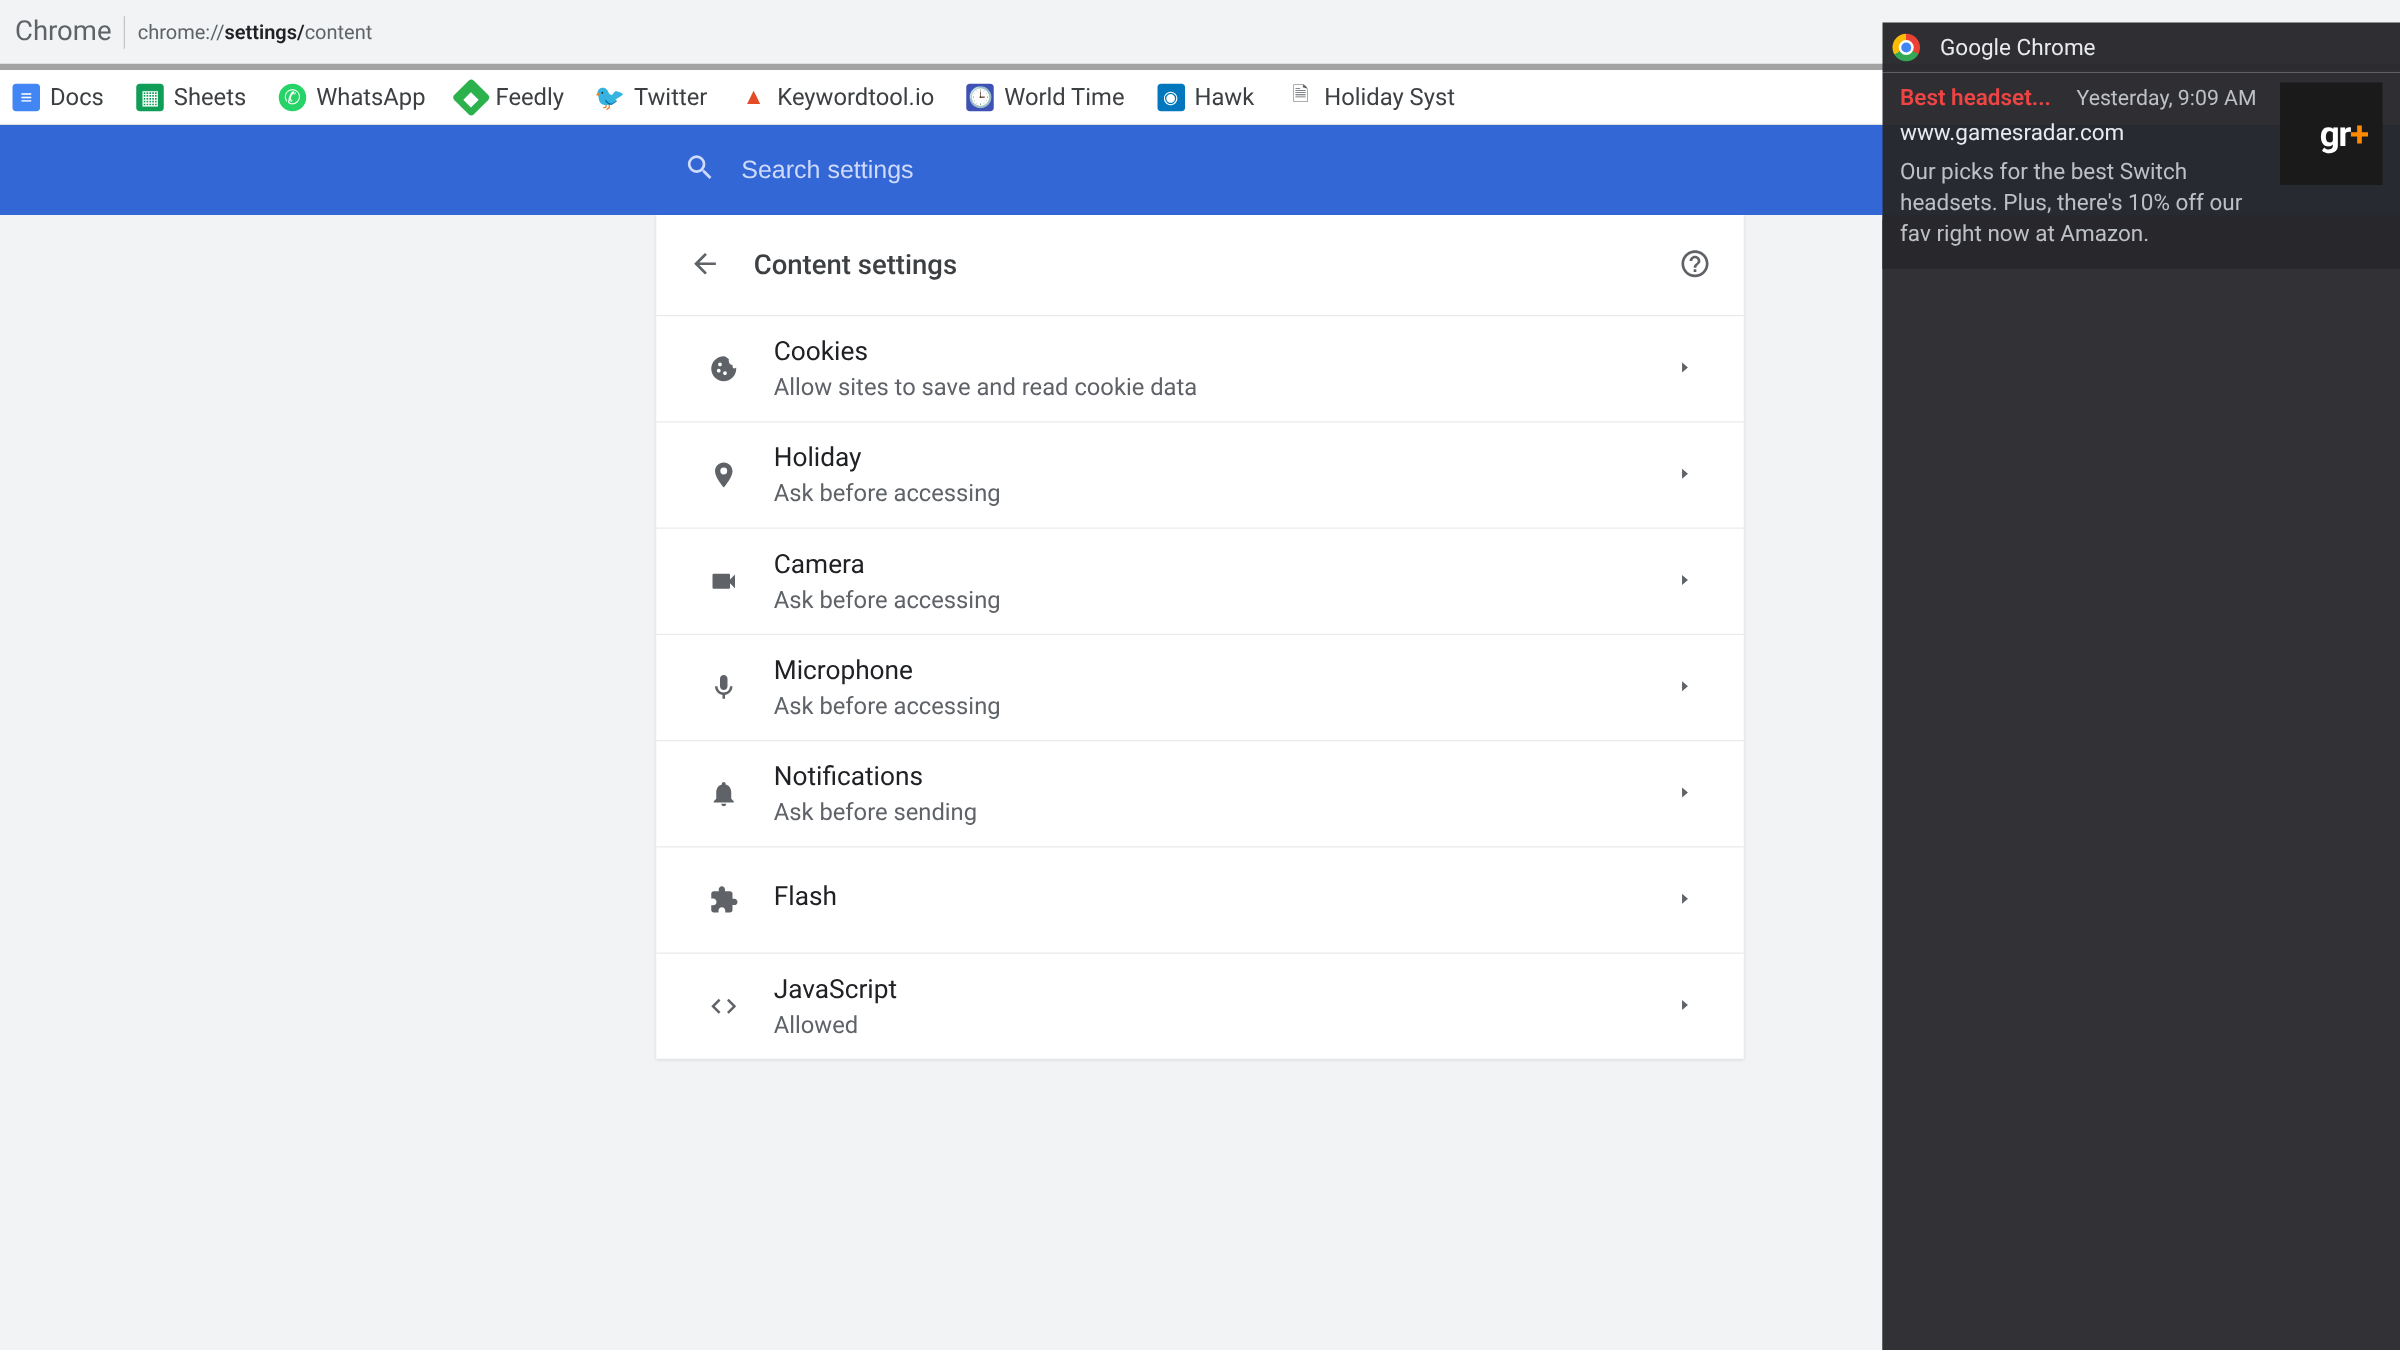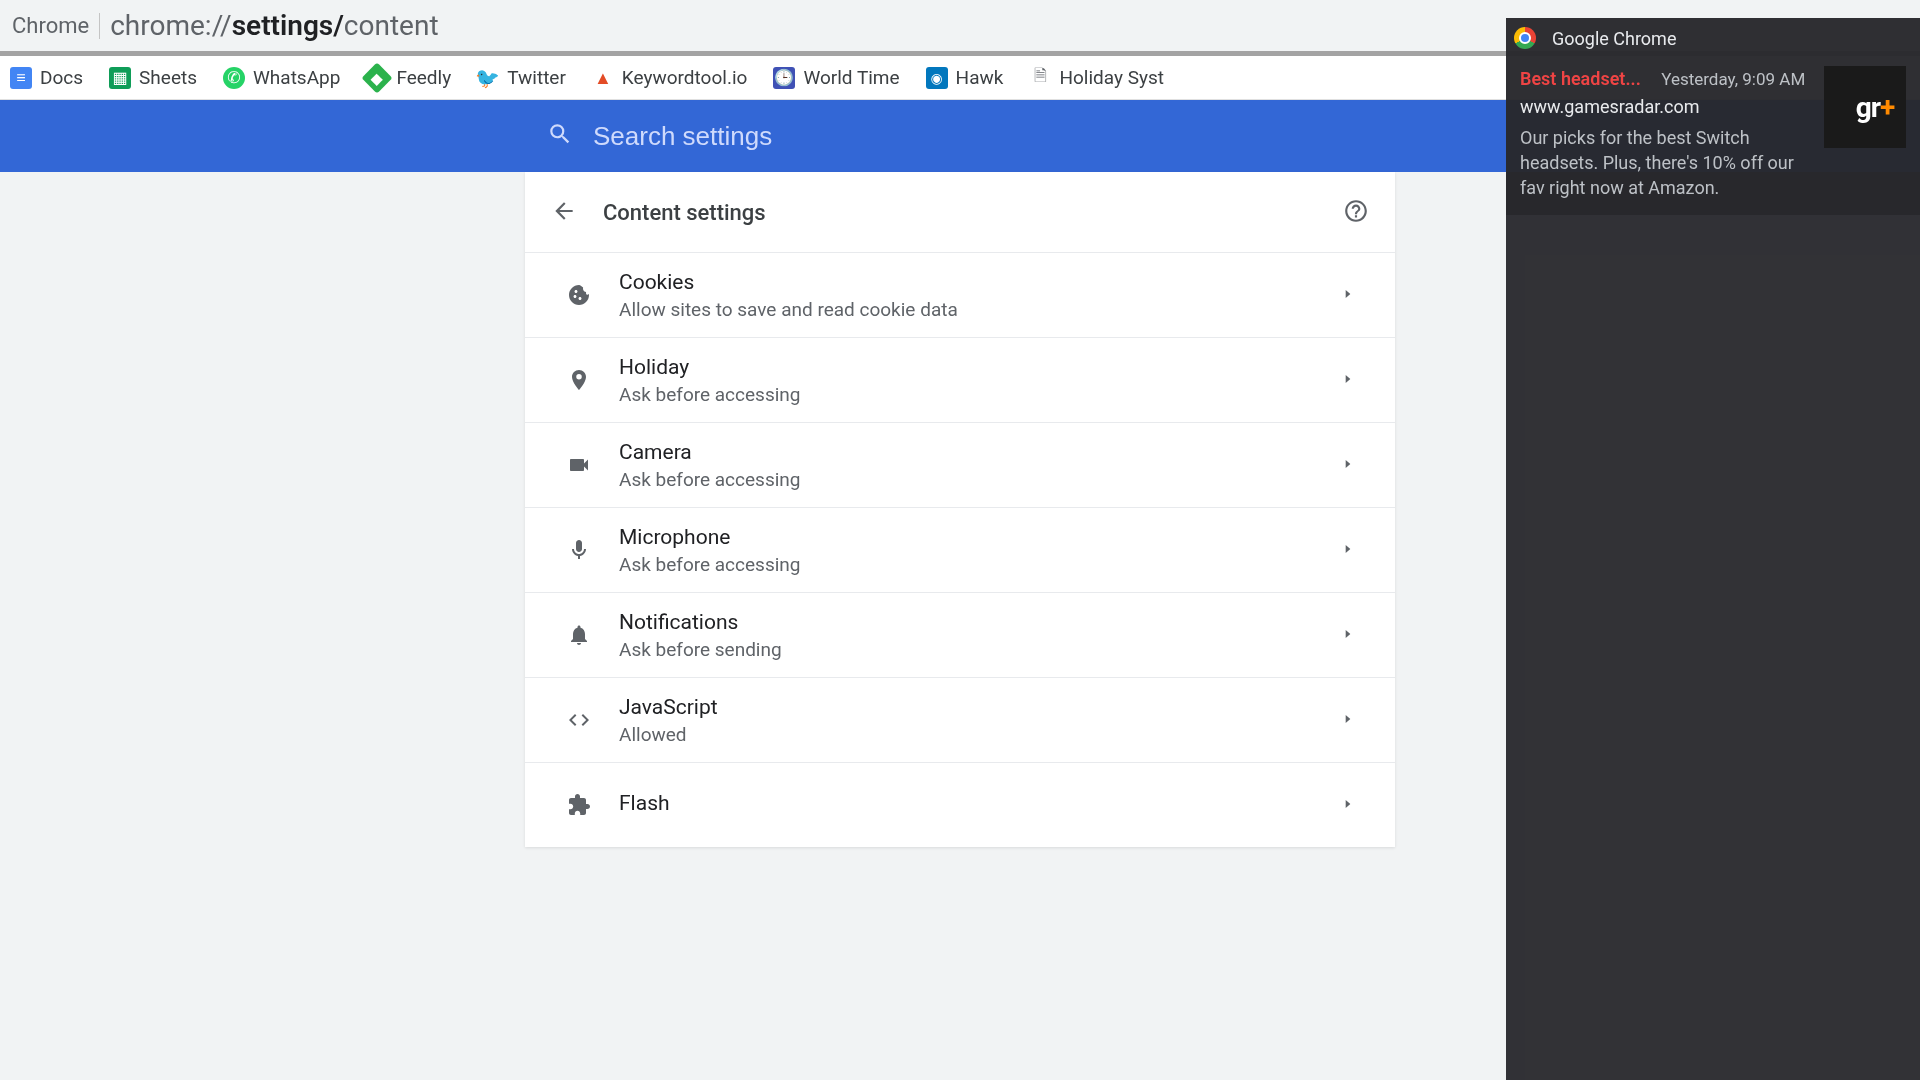--- a/index.html
+++ b/index.html
@@ -18,7 +18,7 @@
   }
   .chrome-label { font-size: 22px; color: #5f6368; }
   .chrome-sep { width: 1px; height: 26px; background: #c4c4c4; }
-  .omnibox { font-size: 28px; color: #5f6368; }
+  .omnibox { font-size: 16px; color: #5f6368; }
   .omnibox .bold { color: #202124; font-weight: 600; }
 
   

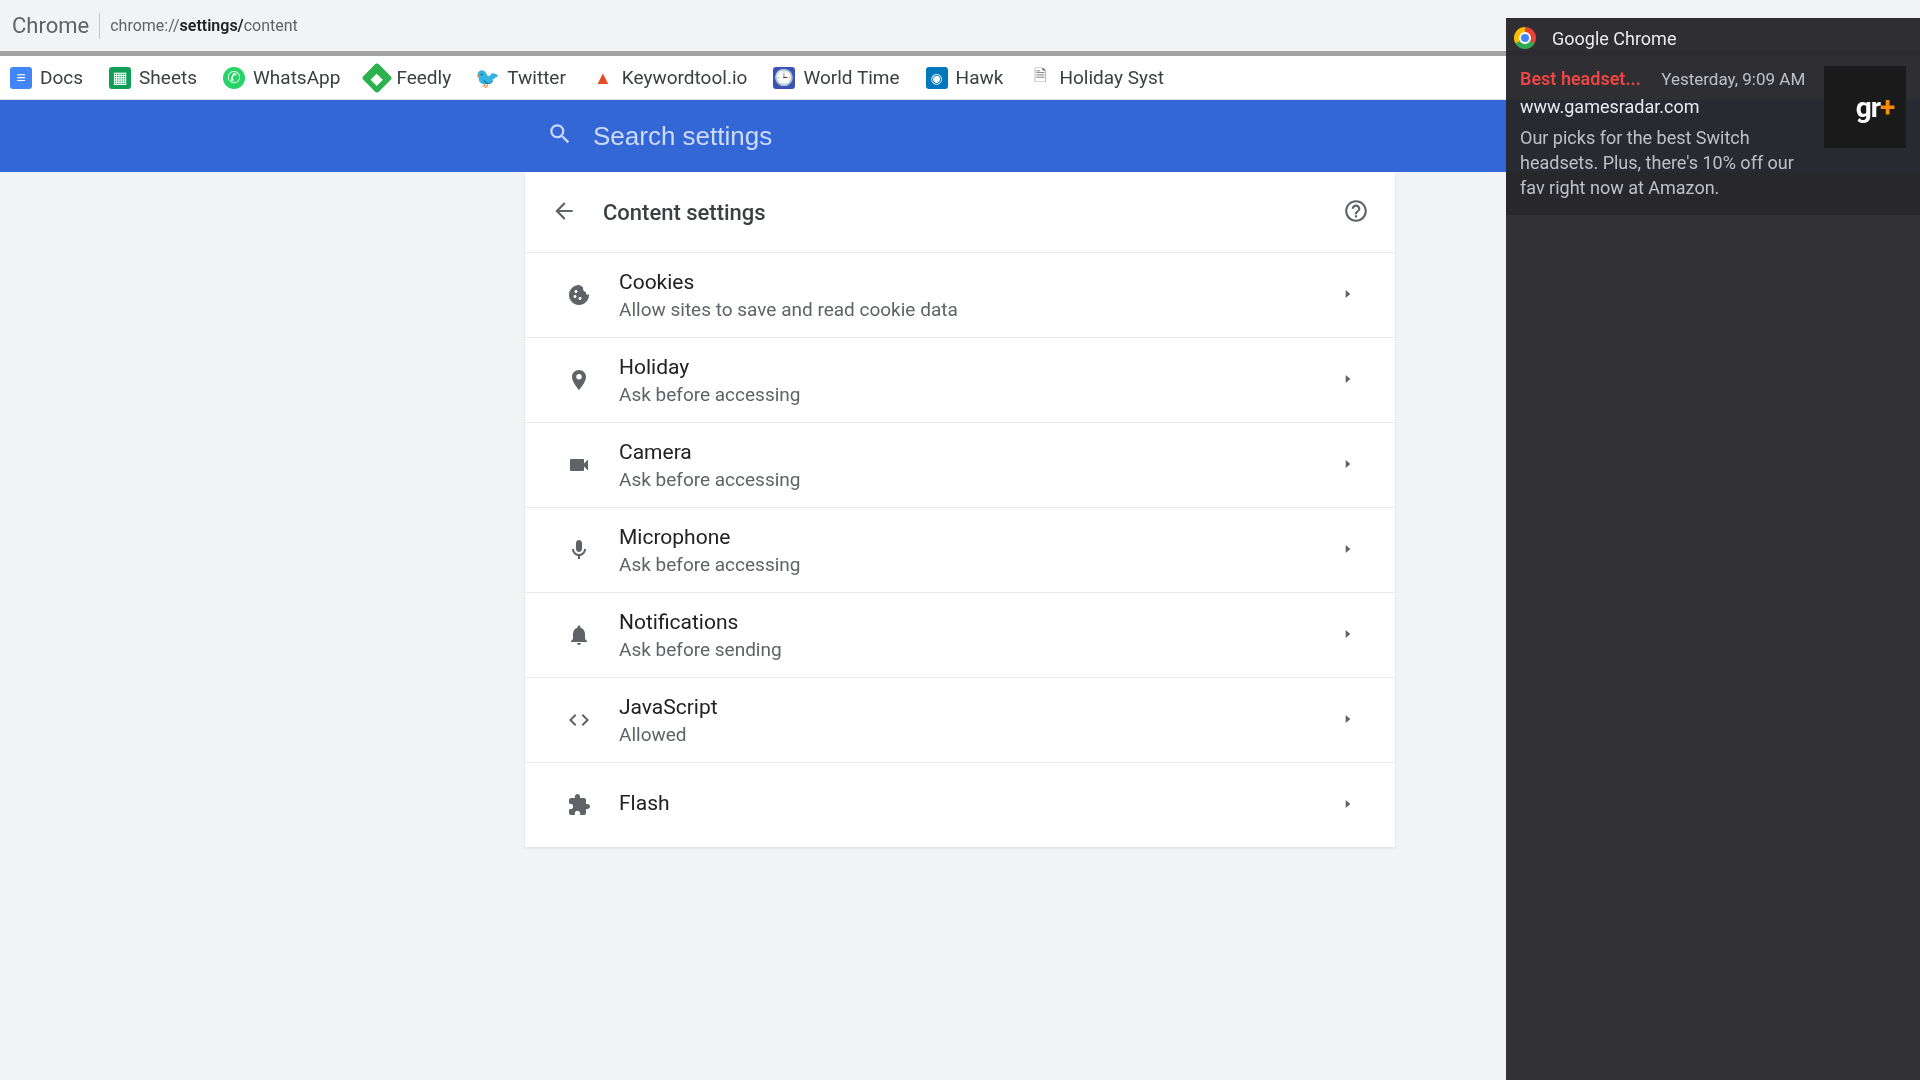--- a/index.html
+++ b/index.html
@@ -61,7 +61,7 @@
   .search-box svg { width: 26px; height: 26px; fill: #cfdafc; }
   .search-input {
     flex: 1; border: none; background: transparent; outline: none;
-    font-size: 26px; color: #fff;
+    font-size: 20px; color: #fff;
   }
   .search-input::placeholder { color: #cfdafc; }
 

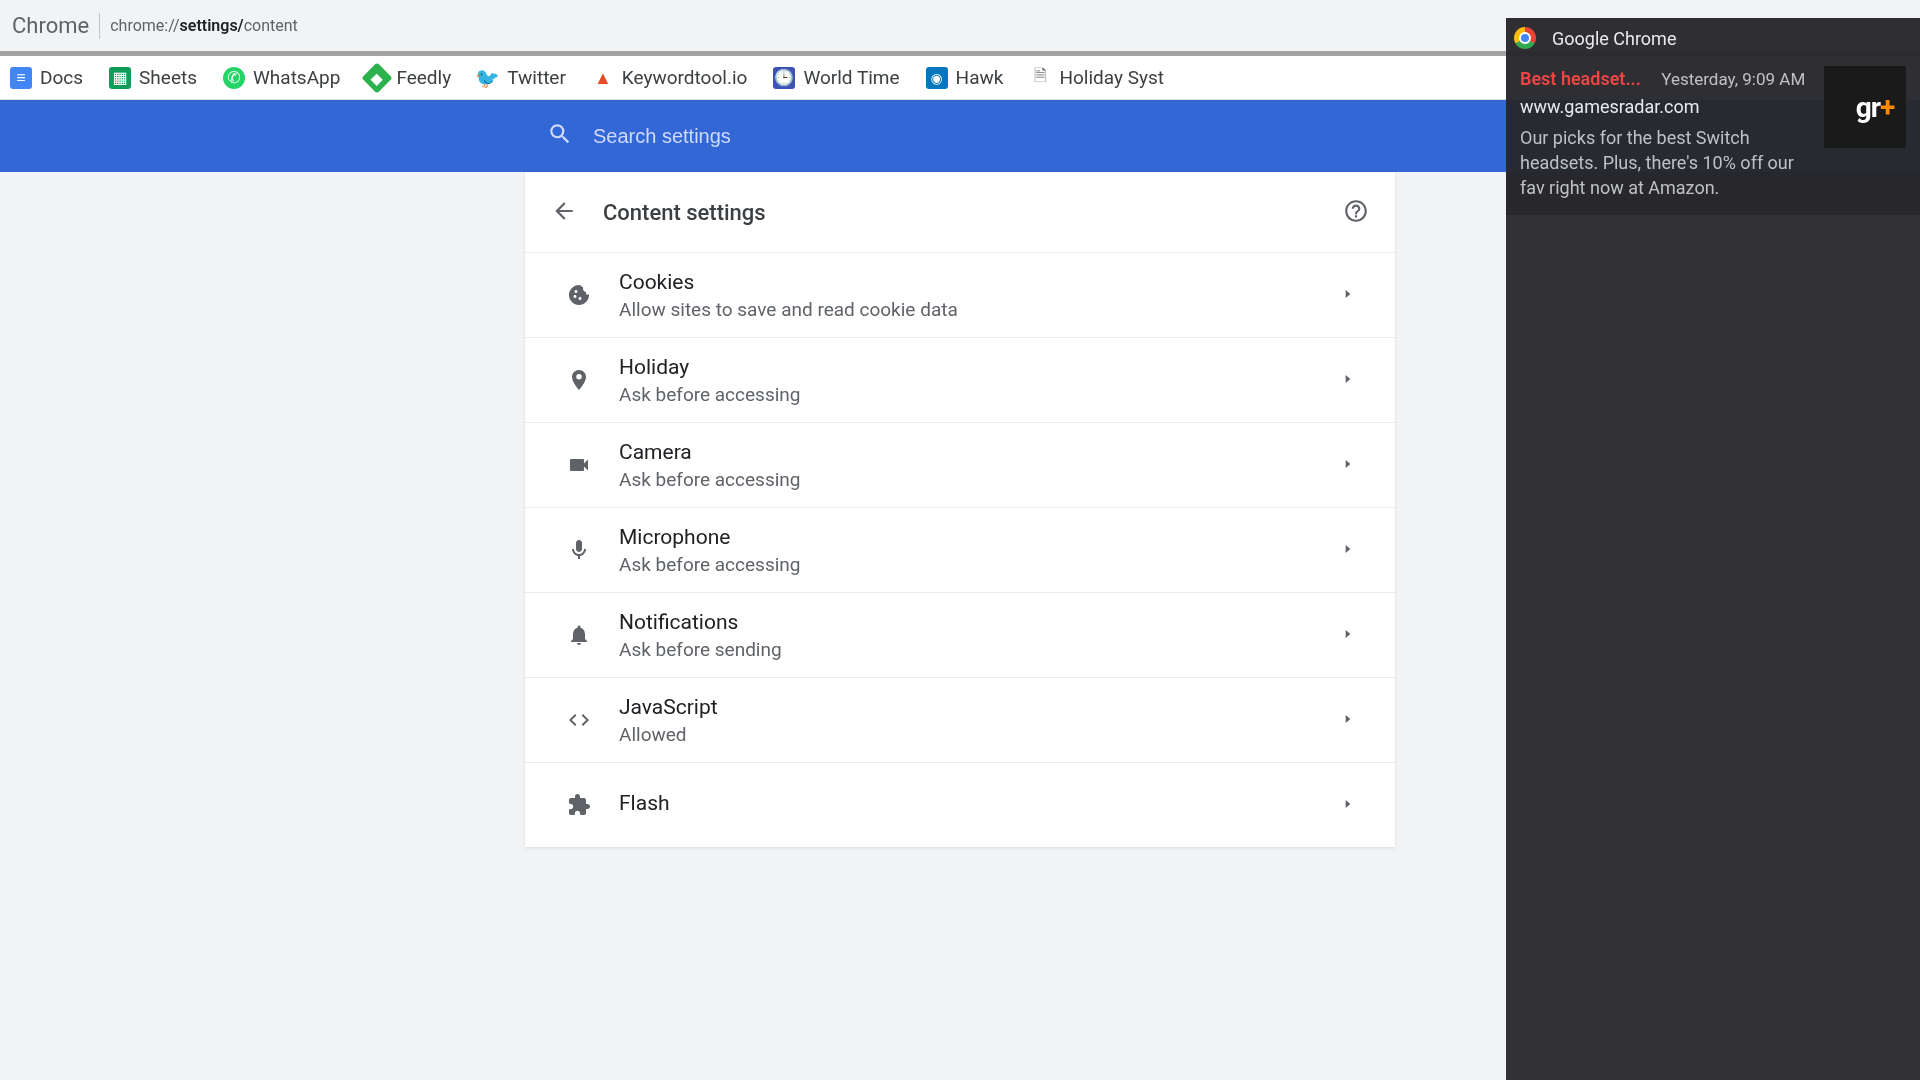--- a/index.html
+++ b/index.html
@@ -304,27 +304,27 @@
     <div class="row">
       <span class="row-ico">
           <svg viewBox="0 0 24 24">
+            <path d="M20.5 11H19V7c0-1.1-.9-2-2-2h-4V3.5C13 2.12 11.88 1 10.5 1S8 2.12 8 3.5V5H4c-1.1 0-2 .9-2 2v3.8h1.5c1.49 0 2.7 1.21 2.7 2.7s-1.21 2.7-2.7 2.7H2V20c0 1.1.9 2 2 2h3.8v-1.5c0-1.49 1.21-2.7 2.7-2.7s2.7 1.21 2.7 2.7V22H17c1.1 0 2-.9 2-2v-4h1.5c1.38 0 2.5-1.12 2.5-2.5S21.88 11 20.5 11z"></path>
+          </svg>
+        </span>
+      <div class="row-txt">
+        <div class="row-title">Flash</div>
+        <div class="row-sub"></div>
+      </div>
+      <span class="row-arrow"><svg viewBox="0 0 24 24">
+            <path d="M8 5l8 7-8 7z"></path>
+          </svg></span>
+    </div>
+
+    <div class="row">
+      <span class="row-ico">
+          <svg viewBox="0 0 24 24">
             <path d="M9.4 16.6L4.8 12l4.6-4.6L8 6l-6 6 6 6 1.4-1.4zm5.2 0l4.6-4.6-4.6-4.6L16 6l6 6-6 6-1.4-1.4z"></path>
           </svg>
         </span>
       <div class="row-txt">
         <div class="row-title">JavaScript</div>
         <div class="row-sub">Allowed</div>
-      </div>
-      <span class="row-arrow"><svg viewBox="0 0 24 24">
-            <path d="M8 5l8 7-8 7z"></path>
-          </svg></span>
-    </div>
-
-    <div class="row">
-      <span class="row-ico">
-          <svg viewBox="0 0 24 24">
-            <path d="M20.5 11H19V7c0-1.1-.9-2-2-2h-4V3.5C13 2.12 11.88 1 10.5 1S8 2.12 8 3.5V5H4c-1.1 0-2 .9-2 2v3.8h1.5c1.49 0 2.7 1.21 2.7 2.7s-1.21 2.7-2.7 2.7H2V20c0 1.1.9 2 2 2h3.8v-1.5c0-1.49 1.21-2.7 2.7-2.7s2.7 1.21 2.7 2.7V22H17c1.1 0 2-.9 2-2v-4h1.5c1.38 0 2.5-1.12 2.5-2.5S21.88 11 20.5 11z"></path>
-          </svg>
-        </span>
-      <div class="row-txt">
-        <div class="row-title">Flash</div>
-        <div class="row-sub"></div>
       </div>
       <span class="row-arrow"><svg viewBox="0 0 24 24">
             <path d="M8 5l8 7-8 7z"></path>

